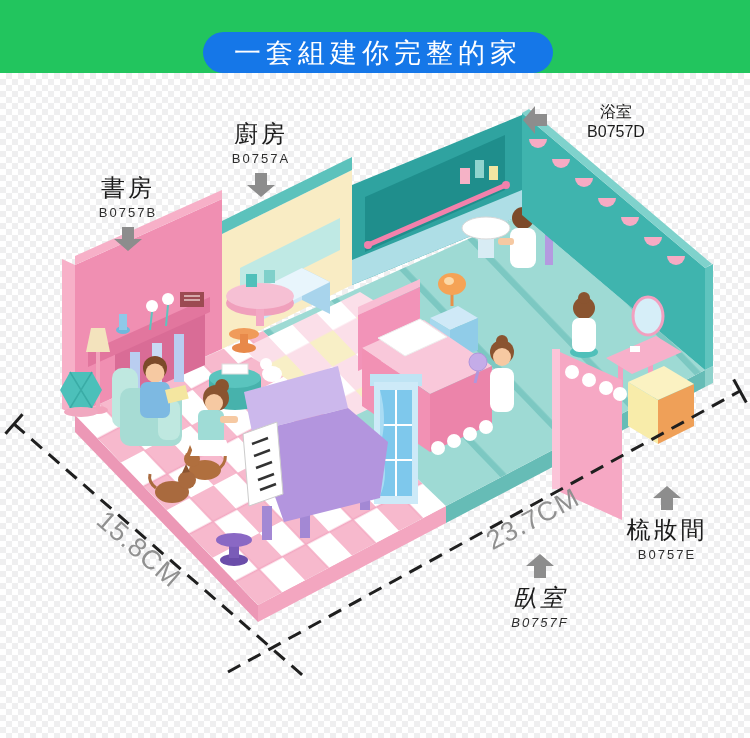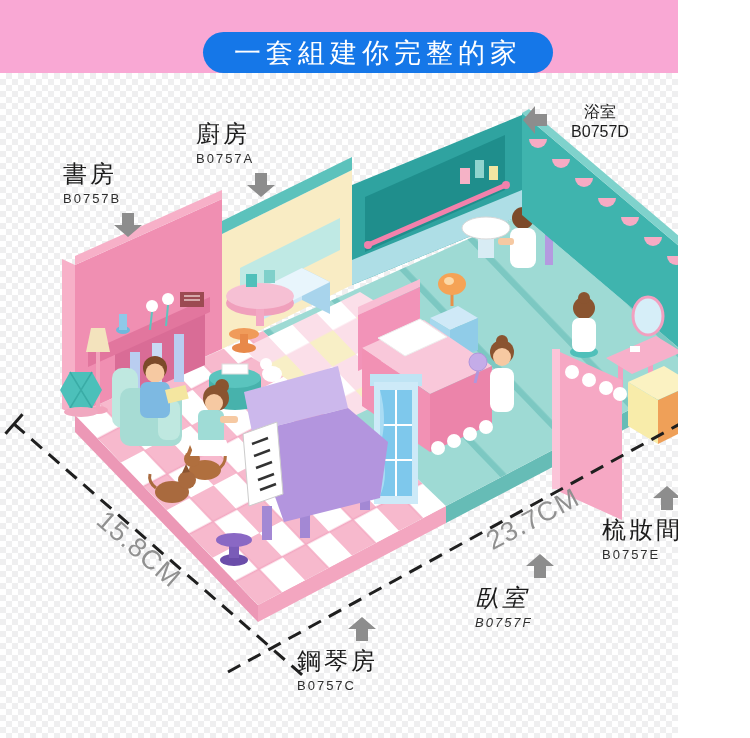--- a/index.html
+++ b/index.html
@@ -4,9 +4,9 @@
 <style>
   html,body{margin:0;padding:0;background:#fff;}
   .canvas{
-    position:relative;width:678px;height:738px;overflow:hidden;
+    position:relative;width:750px;height:738px;overflow:hidden;
     font-family:"Liberation Sans","DejaVu Sans",sans-serif;
-    background:#f9a8d4;
+    background:#22c55e;
   }
   .bg-pattern{
     position:absolute;left:0;top:73px;width:750px;height:665px;

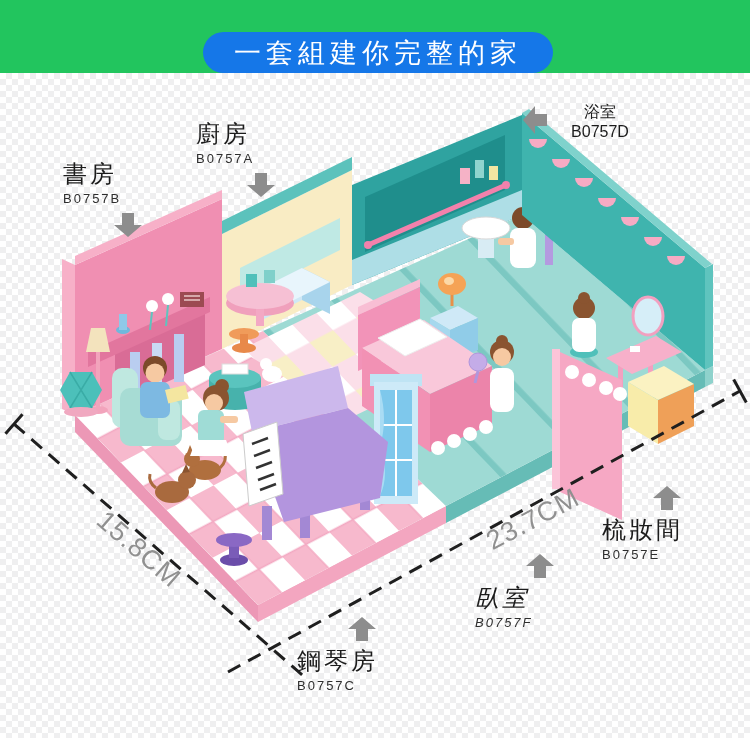--- a/index.html
+++ b/index.html
@@ -30,7 +30,7 @@
   .label .code{font-size:13px;letter-spacing:2px;color:#2e2e2e;margin-top:2px;line-height:17px;}
   .arrow{fill:#8d8d8d;display:block;margin:6px auto 0;}
   .arrow.before{margin:0 auto 6px;}
-  .label-bathroom{position:absolute;left:522px;top:102px;display:flex;align-items:flex-start;color:#1c1c1c;}
+  .label-bathroom{position:absolute;left:522px;top:102px;display:flex;align-items:flex-start;color:#1c1c1c;gap:16px;}
   .label-bathroom .arrow{margin:4px 10px 0 0;}
   .label-bathroom .txt{width:84px;text-align:center;}
   .dim{font-size:27px;letter-spacing:1px;fill:#909090;}

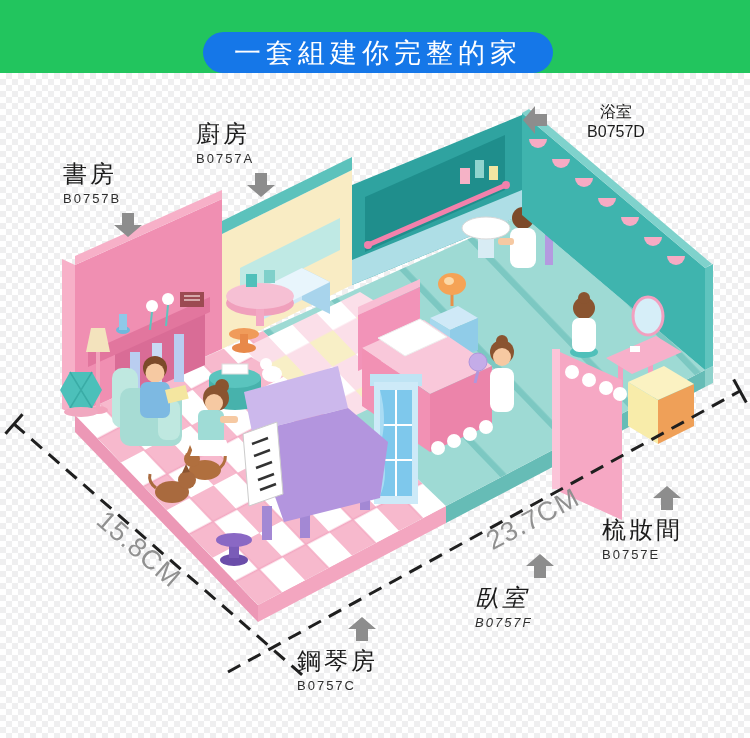--- a/index.html
+++ b/index.html
@@ -25,7 +25,7 @@
     white-space:nowrap;
   }
   .scene{position:absolute;left:0;top:0;}
-  .label{position:absolute;text-align:left;color:#1c1c1c;width:130px;}
+  .label{position:absolute;text-align:center;color:#1c1c1c;width:130px;}
   .label .cn{font-size:24px;letter-spacing:3px;line-height:28px;}
   .label .code{font-size:13px;letter-spacing:2px;color:#2e2e2e;margin-top:2px;line-height:17px;}
   .arrow{fill:#8d8d8d;display:block;margin:6px auto 0;}

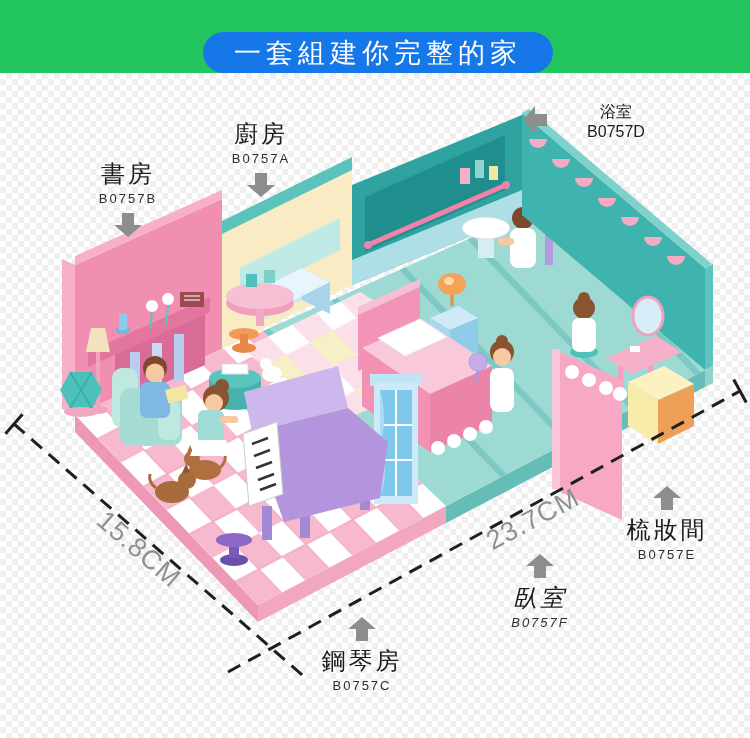--- a/index.html
+++ b/index.html
@@ -263,7 +263,7 @@
     </svg>
   </div>
 
-  <div class="label" style="left:63px;top:160px;">
+  <div class="label" style="left:63px;top:174px;">
     <div class="cn">書房</div>
     <div class="code">B0757B</div>
     <svg class="arrow" width="28" height="24" viewBox="0 0 28 24">

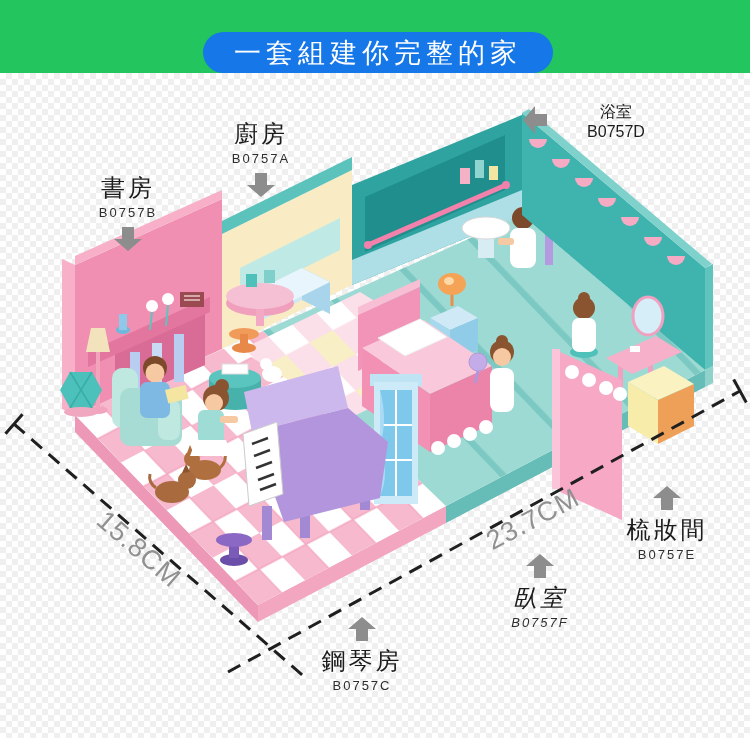--- a/index.html
+++ b/index.html
@@ -297,13 +297,6 @@
     <div class="code">B0757F</div>
   </div>
 
-  <div class="label" style="left:297px;top:617px;">
-    <svg class="arrow before" width="28" height="24" viewBox="0 0 28 24">
-      <polygon points="14,0 28,12 20,12 20,24 8,24 8,12 0,12"></polygon>
-    </svg>
-    <div class="cn">鋼琴房</div>
-    <div class="code">B0757C</div>
-  </div>
 </div>
 
 </body></html>

